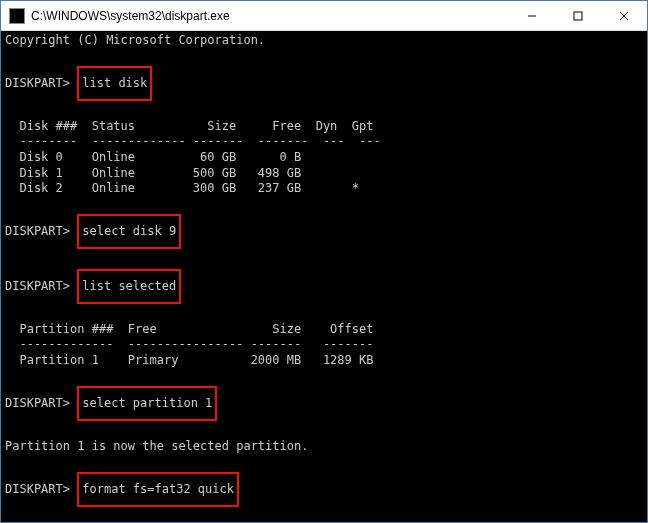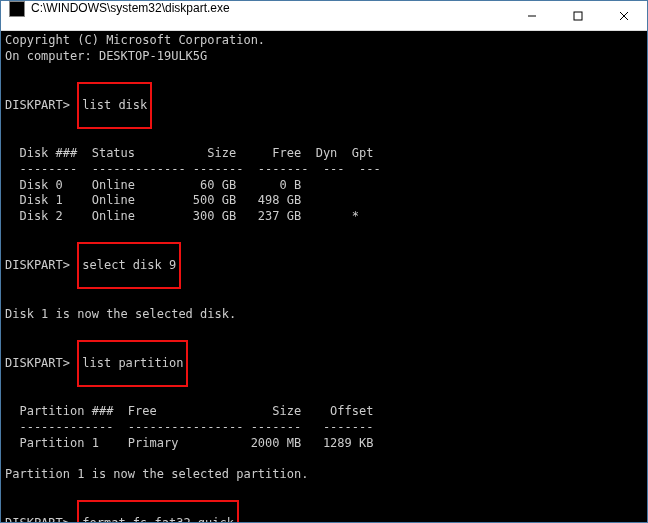--- a/index.html
+++ b/index.html
@@ -22,7 +22,7 @@
     height: 30px;
     background: #fff;
     display: flex;
-    align-items: flex-start;
+    align-items: center;
     border-bottom: 1px solid #ddd;
   }
   .titlebar .app-icon {

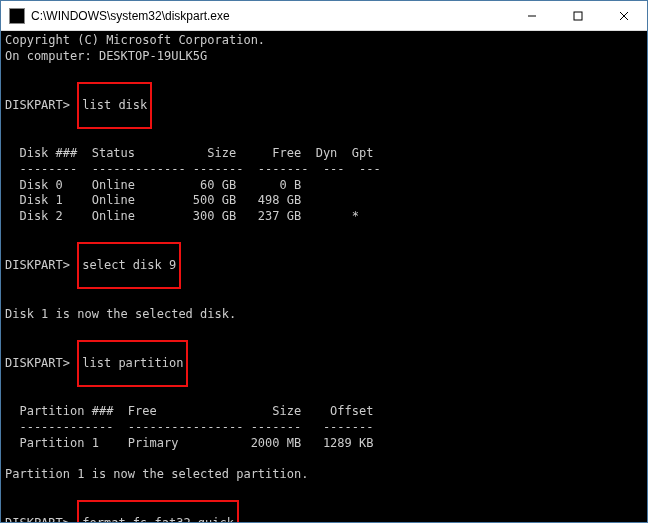--- a/index.html
+++ b/index.html
@@ -102,7 +102,7 @@
     </div>
   </div>
 
-  <div class="terminal"><span class="row">Copyright (C) Microsoft Corporation.</span><span class="row"><span>On computer: </span><span>DESKTOP-19ULK5G</span></span>
+  <div class="terminal"><span class="row">Copyright (C) Microsoft Corporation.</span>
 <span class="row"><span class="prompt">DISKPART&gt;</span> <span class="hl">list disk</span></span>
 <span class="row" id="disk-header">  Disk ###  Status          Size     Free  Dyn  Gpt</span><span class="row" id="disk-divider">  --------  ------------- -------  -------  ---  ---</span><span id="disk-rows"><span class="row">  Disk 0    Online         60 GB      0 B          </span><span class="row">  Disk 1    Online        500 GB   498 GB          </span><span class="row">  Disk 2    Online        300 GB   237 GB       *  </span></span>
 <span class="row"><span class="prompt">DISKPART&gt;</span> <span class="hl">select disk 9</span></span>

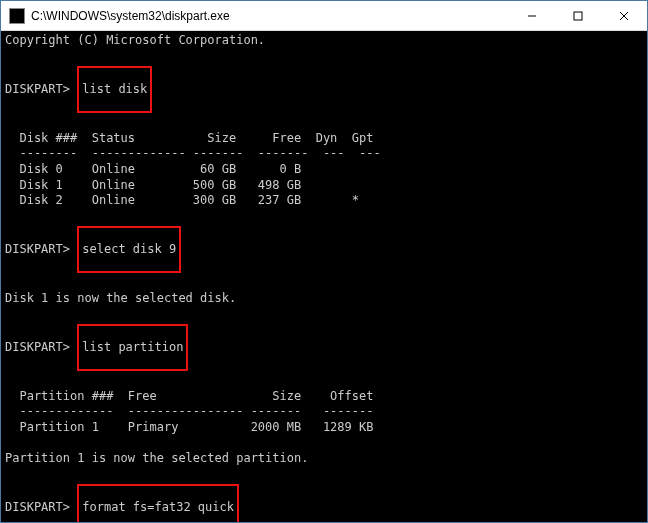--- a/index.html
+++ b/index.html
@@ -66,7 +66,7 @@
   }
   .hl {
     border: 2px solid #e11;
-    padding: 14px 3px;
+    padding: 8px 3px;
     display: inline-block;
     line-height: 1.25;
     margin-top:2px;

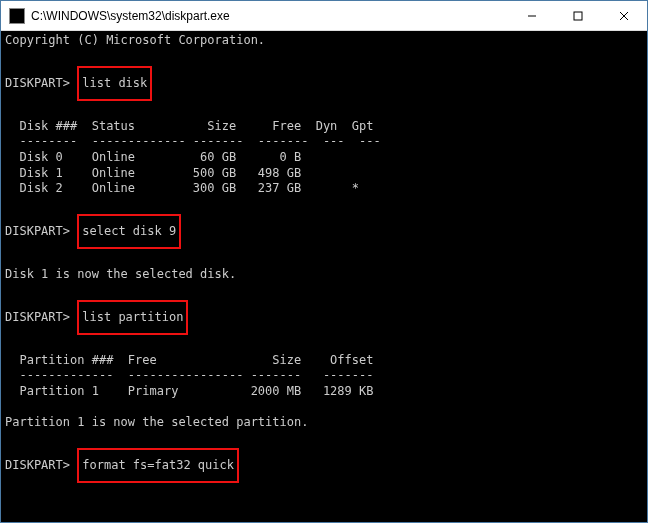--- a/index.html
+++ b/index.html
@@ -106,7 +106,6 @@
 <span class="row"><span class="prompt">DISKPART&gt;</span> <span class="hl">list disk</span></span>
 <span class="row" id="disk-header">  Disk ###  Status          Size     Free  Dyn  Gpt</span><span class="row" id="disk-divider">  --------  ------------- -------  -------  ---  ---</span><span id="disk-rows"><span class="row">  Disk 0    Online         60 GB      0 B          </span><span class="row">  Disk 1    Online        500 GB   498 GB          </span><span class="row">  Disk 2    Online        300 GB   237 GB       *  </span></span>
 <span class="row"><span class="prompt">DISKPART&gt;</span> <span class="hl">select disk 9</span></span>
-<span class="row">Disk 1 is now the selected disk.</span>
 <span class="row"><span class="prompt">DISKPART&gt;</span> <span class="hl">list partition</span></span>
 <span class="row" id="part-header">  Partition ###  Free                Size    Offset</span><span class="row" id="part-divider">  -------------  ---------------- -------   -------</span><span id="part-rows"><span class="row">  Partition 1    Primary          2000 MB   1289 KB</span></span>
 <span class="row">Partition 1 is now the selected partition.</span>

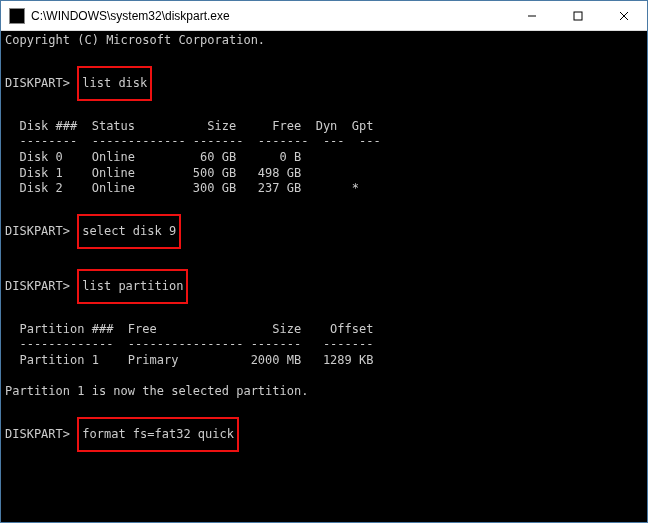--- a/index.html
+++ b/index.html
@@ -106,7 +106,7 @@
 <span class="row"><span class="prompt">DISKPART&gt;</span> <span class="hl">list disk</span></span>
 <span class="row" id="disk-header">  Disk ###  Status          Size     Free  Dyn  Gpt</span><span class="row" id="disk-divider">  --------  ------------- -------  -------  ---  ---</span><span id="disk-rows"><span class="row">  Disk 0    Online         60 GB      0 B          </span><span class="row">  Disk 1    Online        500 GB   498 GB          </span><span class="row">  Disk 2    Online        300 GB   237 GB       *  </span></span>
 <span class="row"><span class="prompt">DISKPART&gt;</span> <span class="hl">select disk 9</span></span>
-<span class="row"><span class="prompt">DISKPART&gt;</span> <span class="hl">list partition</span></span>
+<span class="row"><span class="prompt">DISKPART&gt;</span> <span class="hl">list selected</span></span>
 <span class="row" id="part-header">  Partition ###  Free                Size    Offset</span><span class="row" id="part-divider">  -------------  ---------------- -------   -------</span><span id="part-rows"><span class="row">  Partition 1    Primary          2000 MB   1289 KB</span></span>
 <span class="row">Partition 1 is now the selected partition.</span>
 <span class="row"><span class="prompt">DISKPART&gt;</span> <span class="hl">format fs=fat32 quick</span></span>

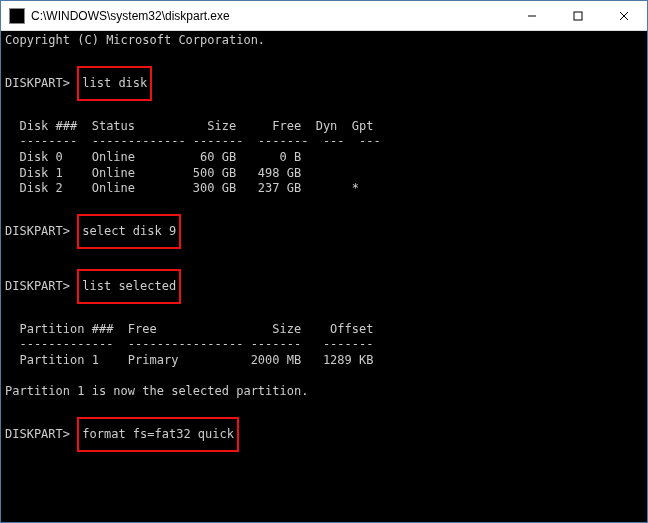--- a/index.html
+++ b/index.html
@@ -108,6 +108,7 @@
 <span class="row"><span class="prompt">DISKPART&gt;</span> <span class="hl">select disk 9</span></span>
 <span class="row"><span class="prompt">DISKPART&gt;</span> <span class="hl">list selected</span></span>
 <span class="row" id="part-header">  Partition ###  Free                Size    Offset</span><span class="row" id="part-divider">  -------------  ---------------- -------   -------</span><span id="part-rows"><span class="row">  Partition 1    Primary          2000 MB   1289 KB</span></span>
+<span class="row"><span class="prompt">DISKPART&gt;</span> <span class="hl">select partition 1</span></span>
 <span class="row">Partition 1 is now the selected partition.</span>
 <span class="row"><span class="prompt">DISKPART&gt;</span> <span class="hl">format fs=fat32 quick</span></span>
 

